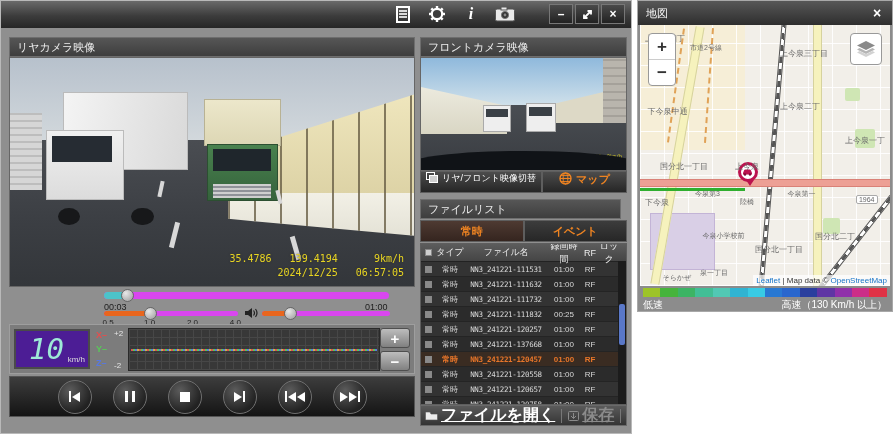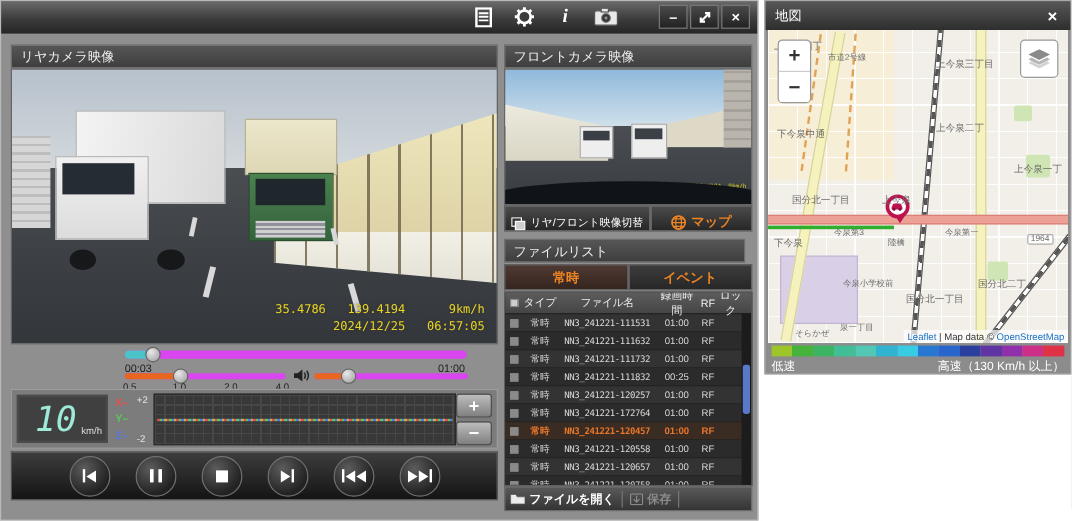--- a/index.html
+++ b/index.html
@@ -70,7 +70,7 @@
   .f-dash{position:absolute;left:-8%;bottom:-9%;width:116%;height:26%;background:#101317;border-radius:50% 50% 0 0;}
   .f-overlay{position:absolute;right:4px;bottom:3px;color:#ded21f;font-size:5px;font-family:"DejaVu Sans Mono",monospace;text-align:right;line-height:7px;white-space:pre;}
   .front-btns{position:absolute;left:419px;top:170px;width:207px;height:22px;display:flex;}
-  .fb{background:linear-gradient(#4c4c4c,#262626);border:1px solid #5e5e5e;box-sizing:border-box;display:flex;align-items:flex-end;justify-content:center;gap:4px;cursor:pointer;}
+  .fb{background:linear-gradient(#4c4c4c,#262626);border:1px solid #5e5e5e;box-sizing:border-box;display:flex;align-items:flex-start;justify-content:center;gap:4px;cursor:pointer;}
   .fb-switch{width:122px;color:#fff;font-size:9px;}
   .fb-map{width:85px;color:#ef8422;font-size:11px;font-weight:bold;}
   

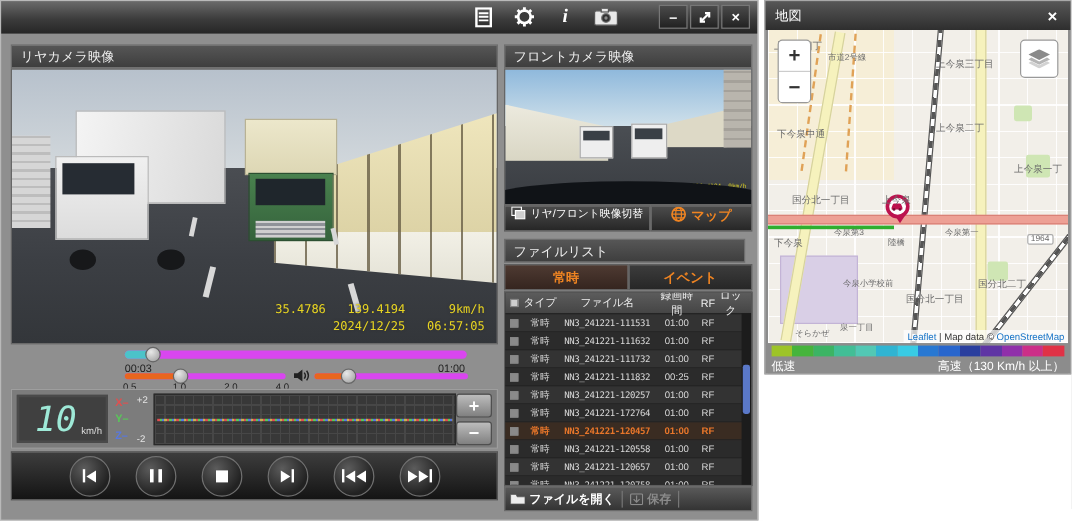--- a/index.html
+++ b/index.html
@@ -43,7 +43,7 @@
   .spd-label{position:absolute;left:22px;top:18px;font-size:10px;color:#1d1d1d;margin-top:32px;}
   
   .meter-panel{position:absolute;left:8px;top:323px;width:406px;height:50px;background:#7c7c7c;border:1px solid #9e9e9e;box-sizing:border-box;}
-  .lcd{position:absolute;left:4px;top:4px;width:76px;height:40px;background:#404040;border:2px solid #4a4a4a;box-sizing:border-box;}
+  .lcd{position:absolute;left:4px;top:4px;width:76px;height:40px;background:#4c1d95;border:2px solid #4a4a4a;box-sizing:border-box;}
   .lcd-val{position:absolute;right:24px;top:1px;color:#9ee9d7;font-size:29px;font-style:italic;font-family:"DejaVu Sans Mono",monospace;}
   .lcd-unit{position:absolute;right:3px;bottom:3px;color:#ddd;font-size:8px;}
   .axis{position:absolute;left:86px;font-size:9px;font-weight:bold;}

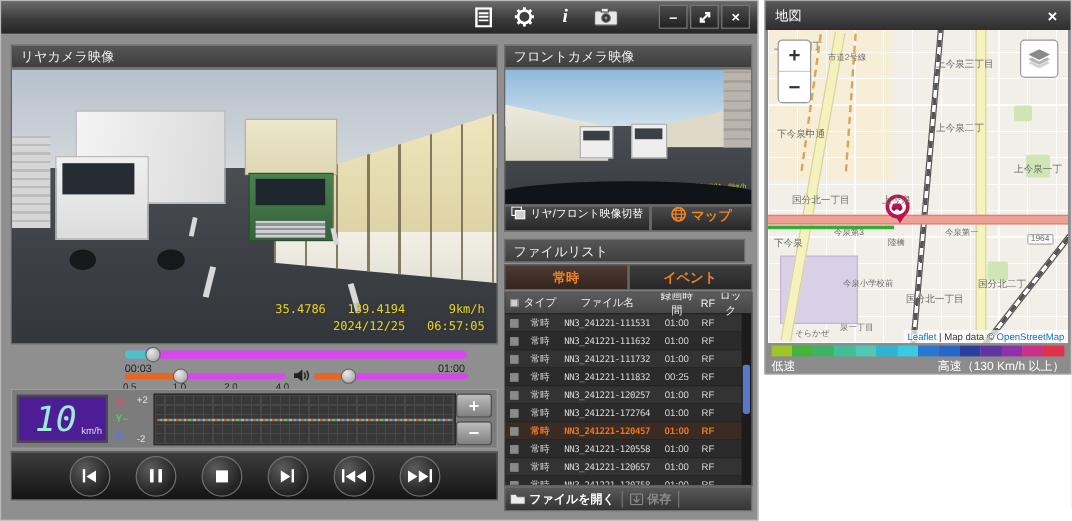--- a/index.html
+++ b/index.html
@@ -398,7 +398,7 @@
               <div class="chk dark"></div>
             </div>
             <div class="c-type">常時</div>
-            <div class="c-name">NN3_241221-172764</div>
+            <div class="c-name">NN3_241221-137668</div>
             <div class="c-dur">01:00</div>
             <div class="c-rf">RF</div>
             <div class="c-lock"></div>

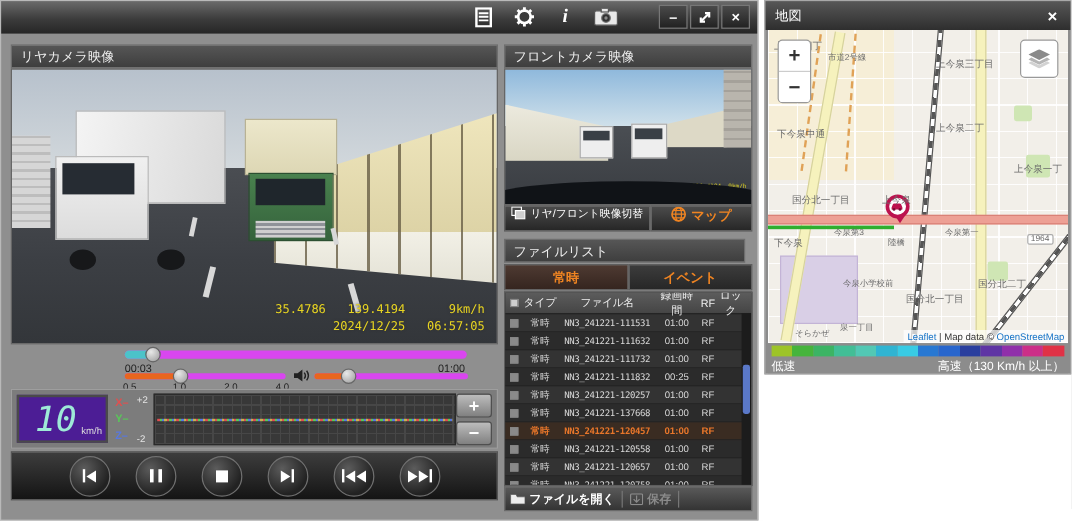--- a/index.html
+++ b/index.html
@@ -97,7 +97,7 @@
   .fl-scroll{position:absolute;right:0;top:17px;bottom:0;width:8px;background:#1c1c1c;}
   .fl-thumb{position:absolute;left:1px;width:6px;top:30%;height:29%;background:#5a78c8;border-radius:2px;cursor:pointer;}
   .fl-foot{position:absolute;left:419px;top:404px;width:207px;height:21px;background:linear-gradient(#5a5a5a,#343434);border:1px solid #6a6a6a;box-sizing:border-box;display:flex;align-items:center;gap:6px;padding-left:4px;}
-  .foot-btn{display:flex;align-items:center;gap:3px;font-size:10px;font-weight:bold;color:#fff;cursor:pointer;}
+  .foot-btn{display:flex;align-items:center;gap:3px;font-size:16px;font-weight:bold;color:#fff;cursor:pointer;text-decoration:underline;}
   .foot-btn.disabled{color:#8b8b8b;cursor:default;}
   .foot-sep{width:1px;height:14px;background:#777;}
   

